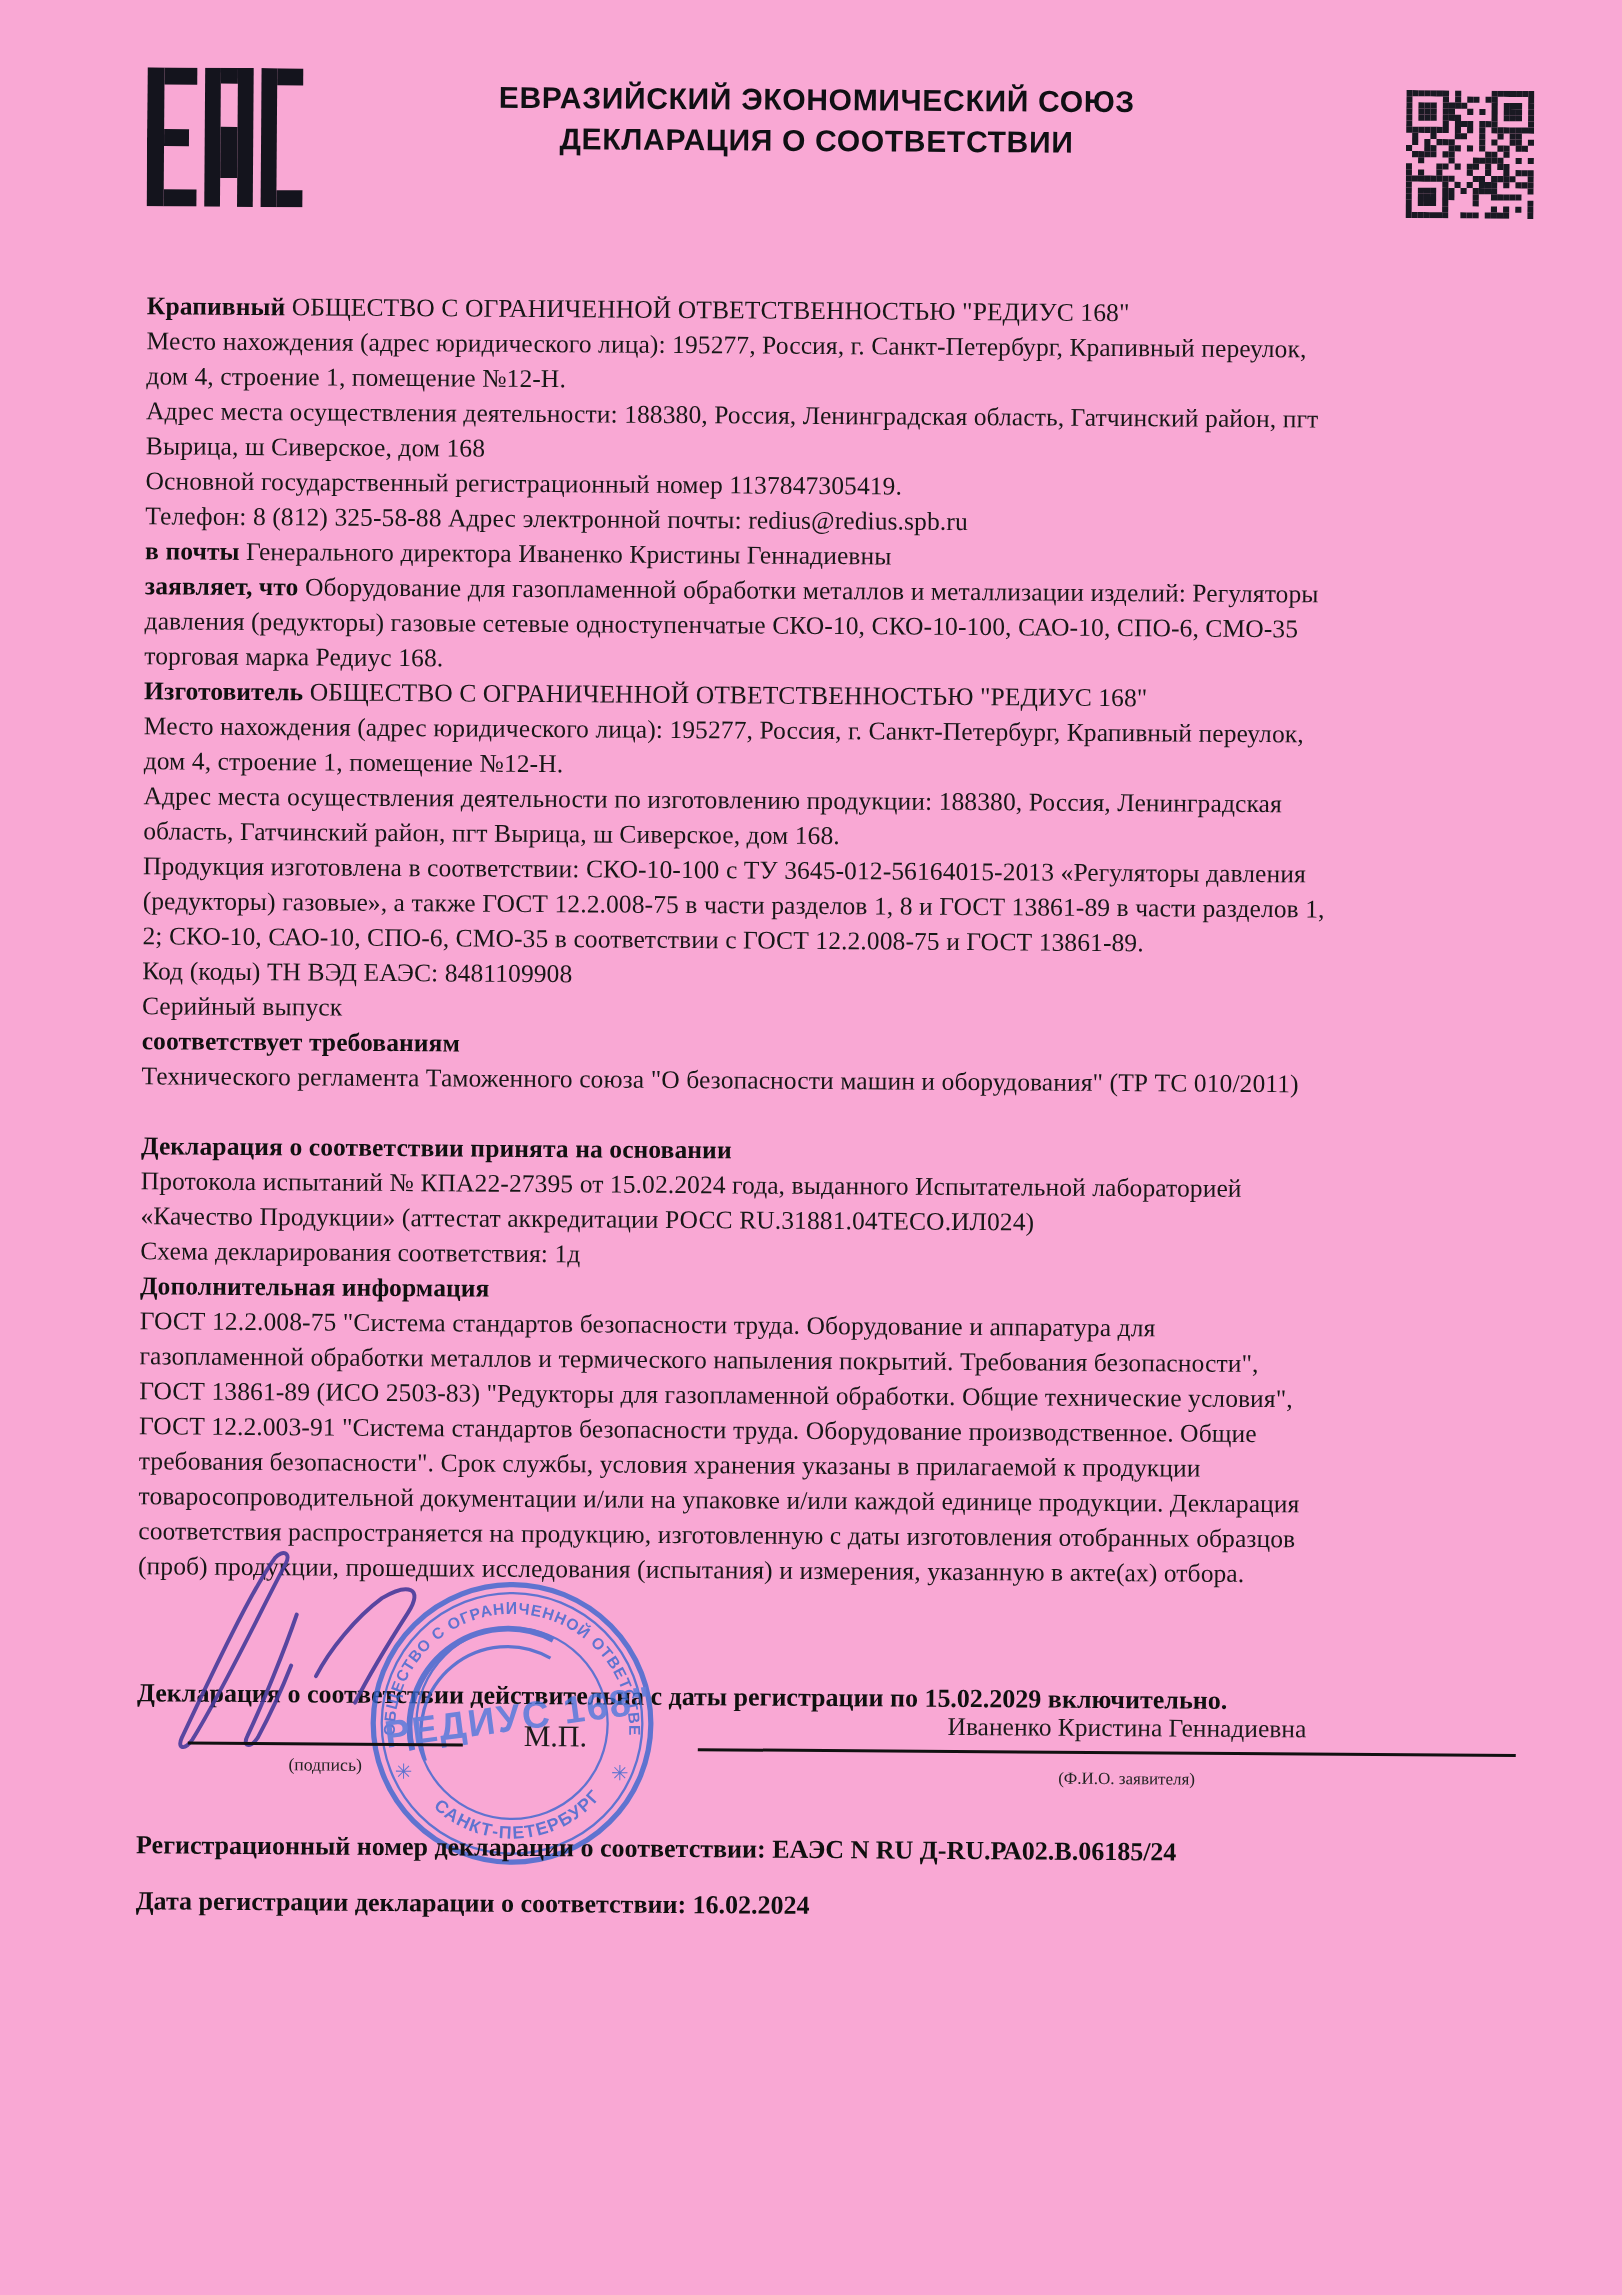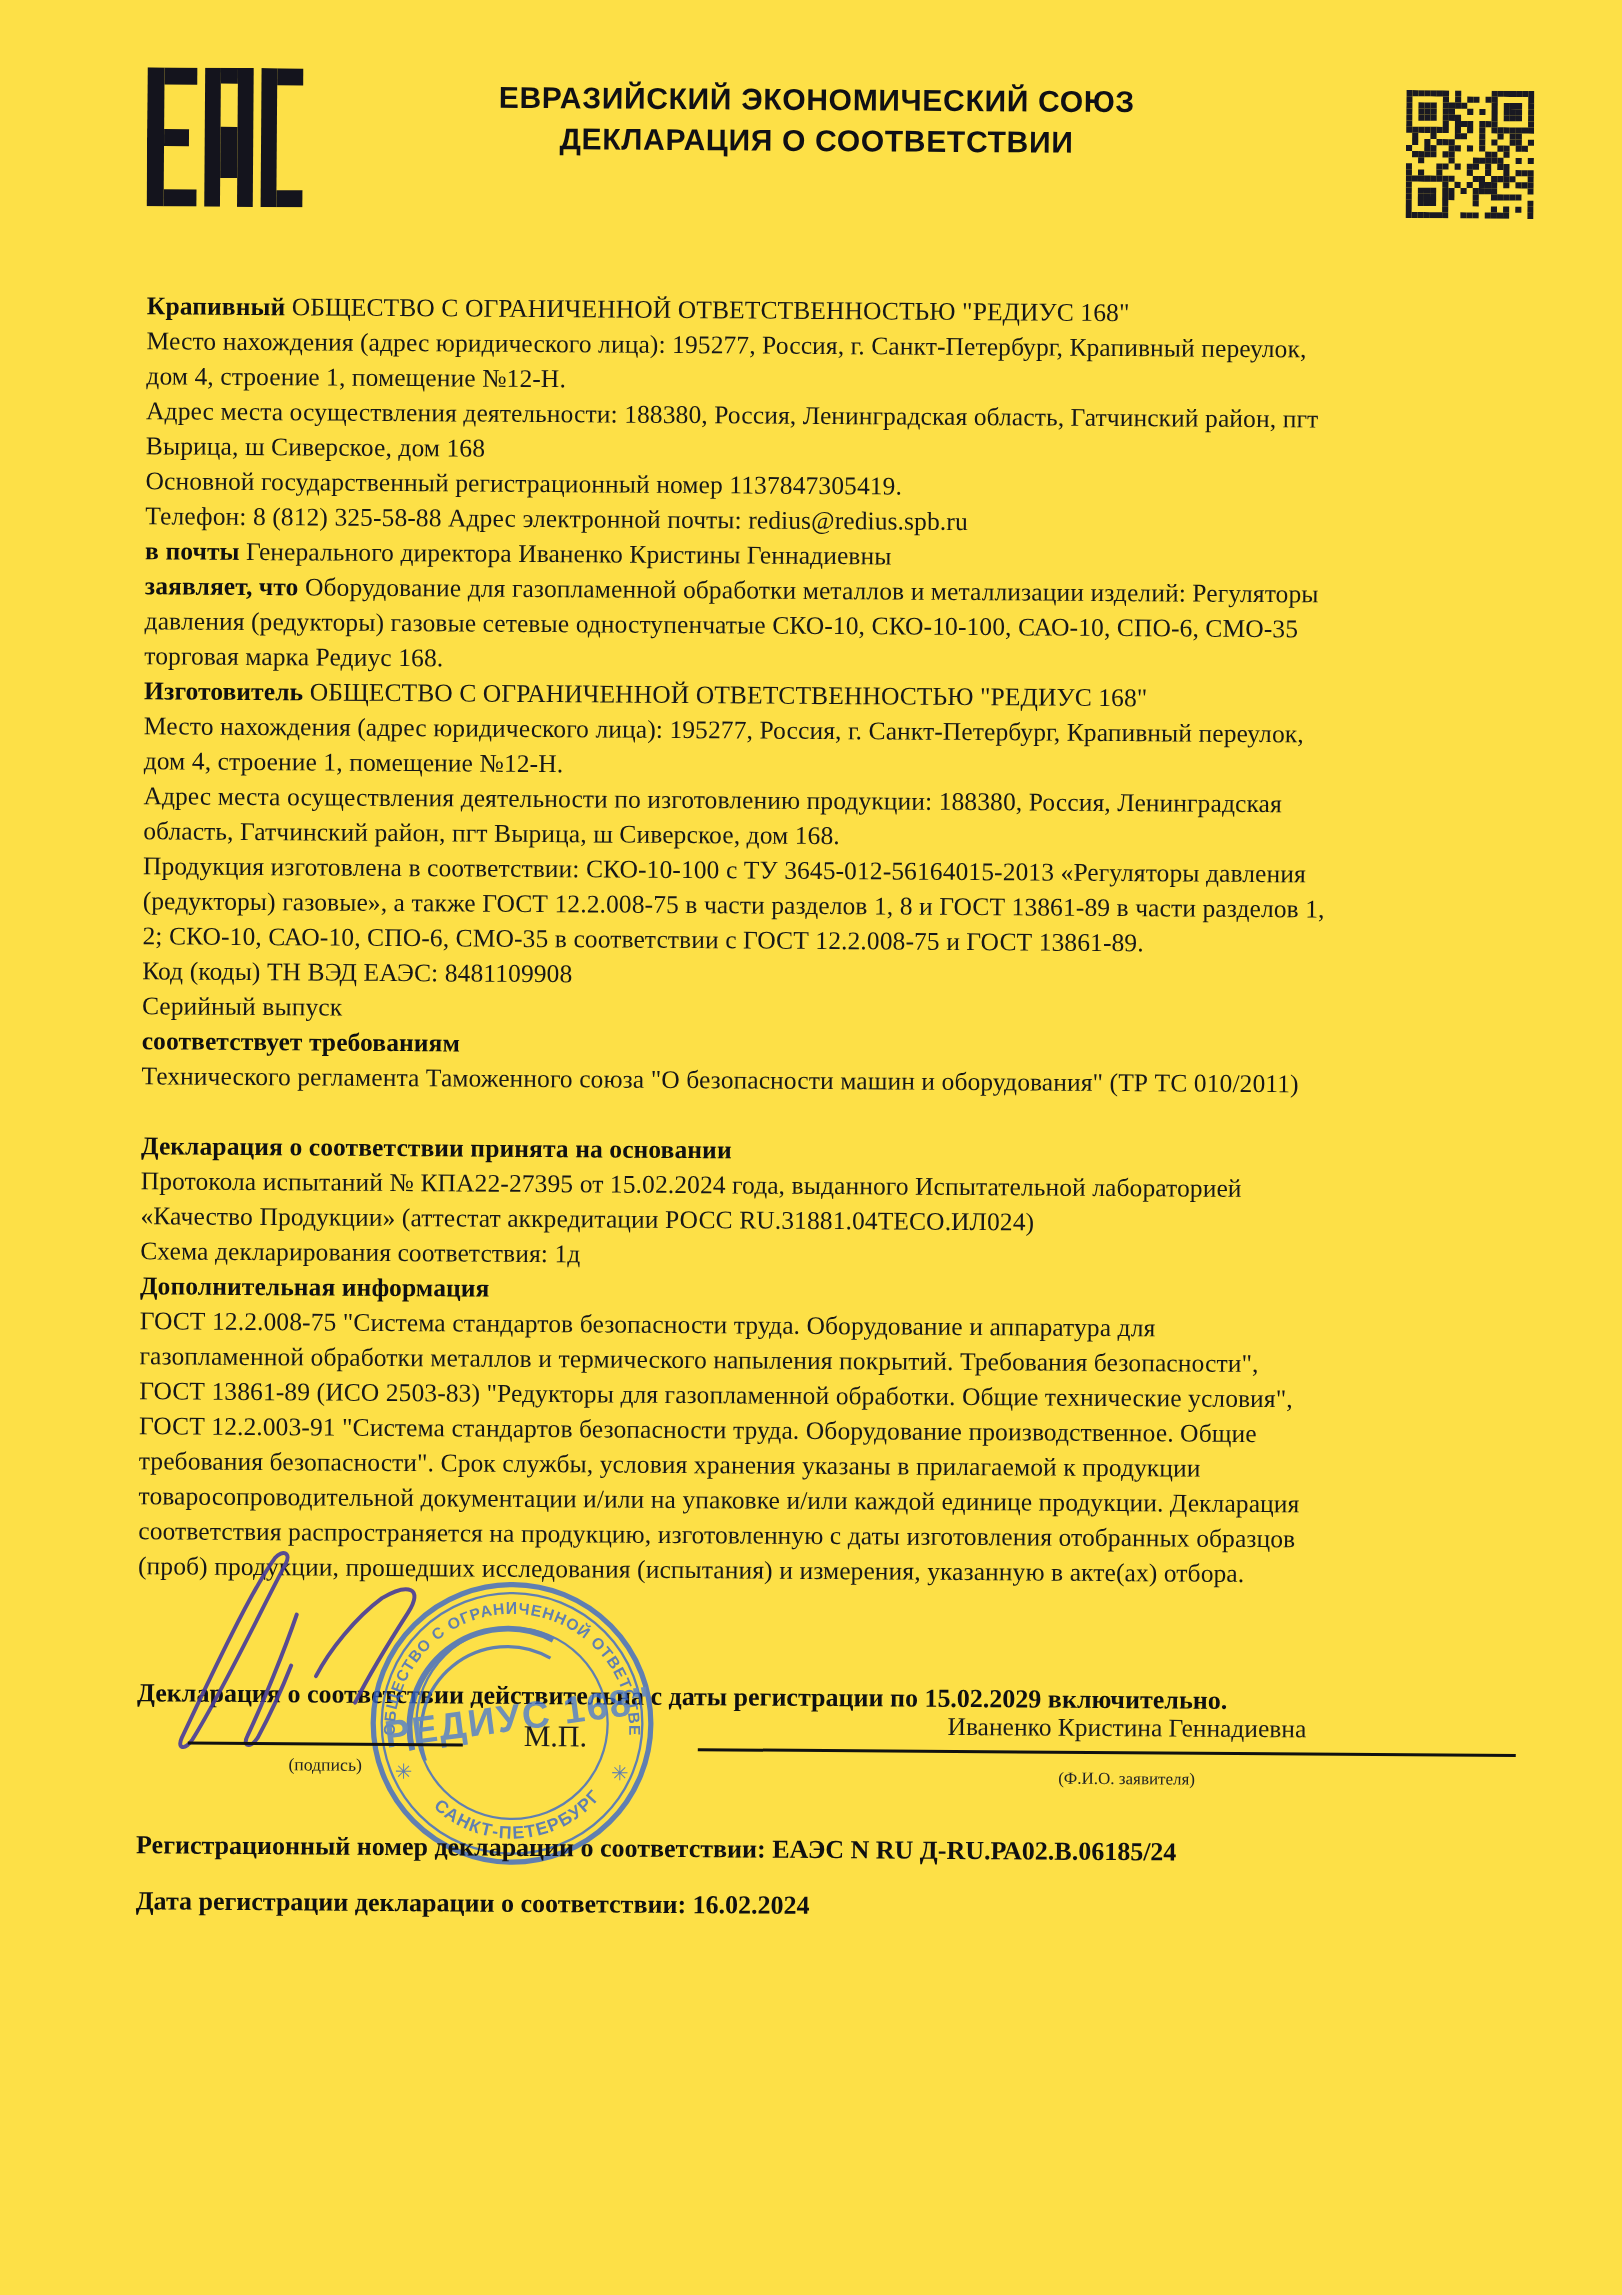--- a/index.html
+++ b/index.html
@@ -4,7 +4,7 @@
 <title>Declaration scan</title>
 <style>
   html,body{margin:0;padding:0;background:#e8e8e8;}
-  .sheet{position:relative;width:1623px;height:2295px;background:#fde047;overflow:hidden;
+  .sheet{position:relative;width:1623px;height:2295px;background:#f9a8d4;overflow:hidden;
          font-family:"Liberation Serif",serif;color:#161616;}
   .rot{position:absolute;left:0;top:0;width:1623px;height:2295px;
        transform:rotate(0.4deg);transform-origin:249px 0px;}

